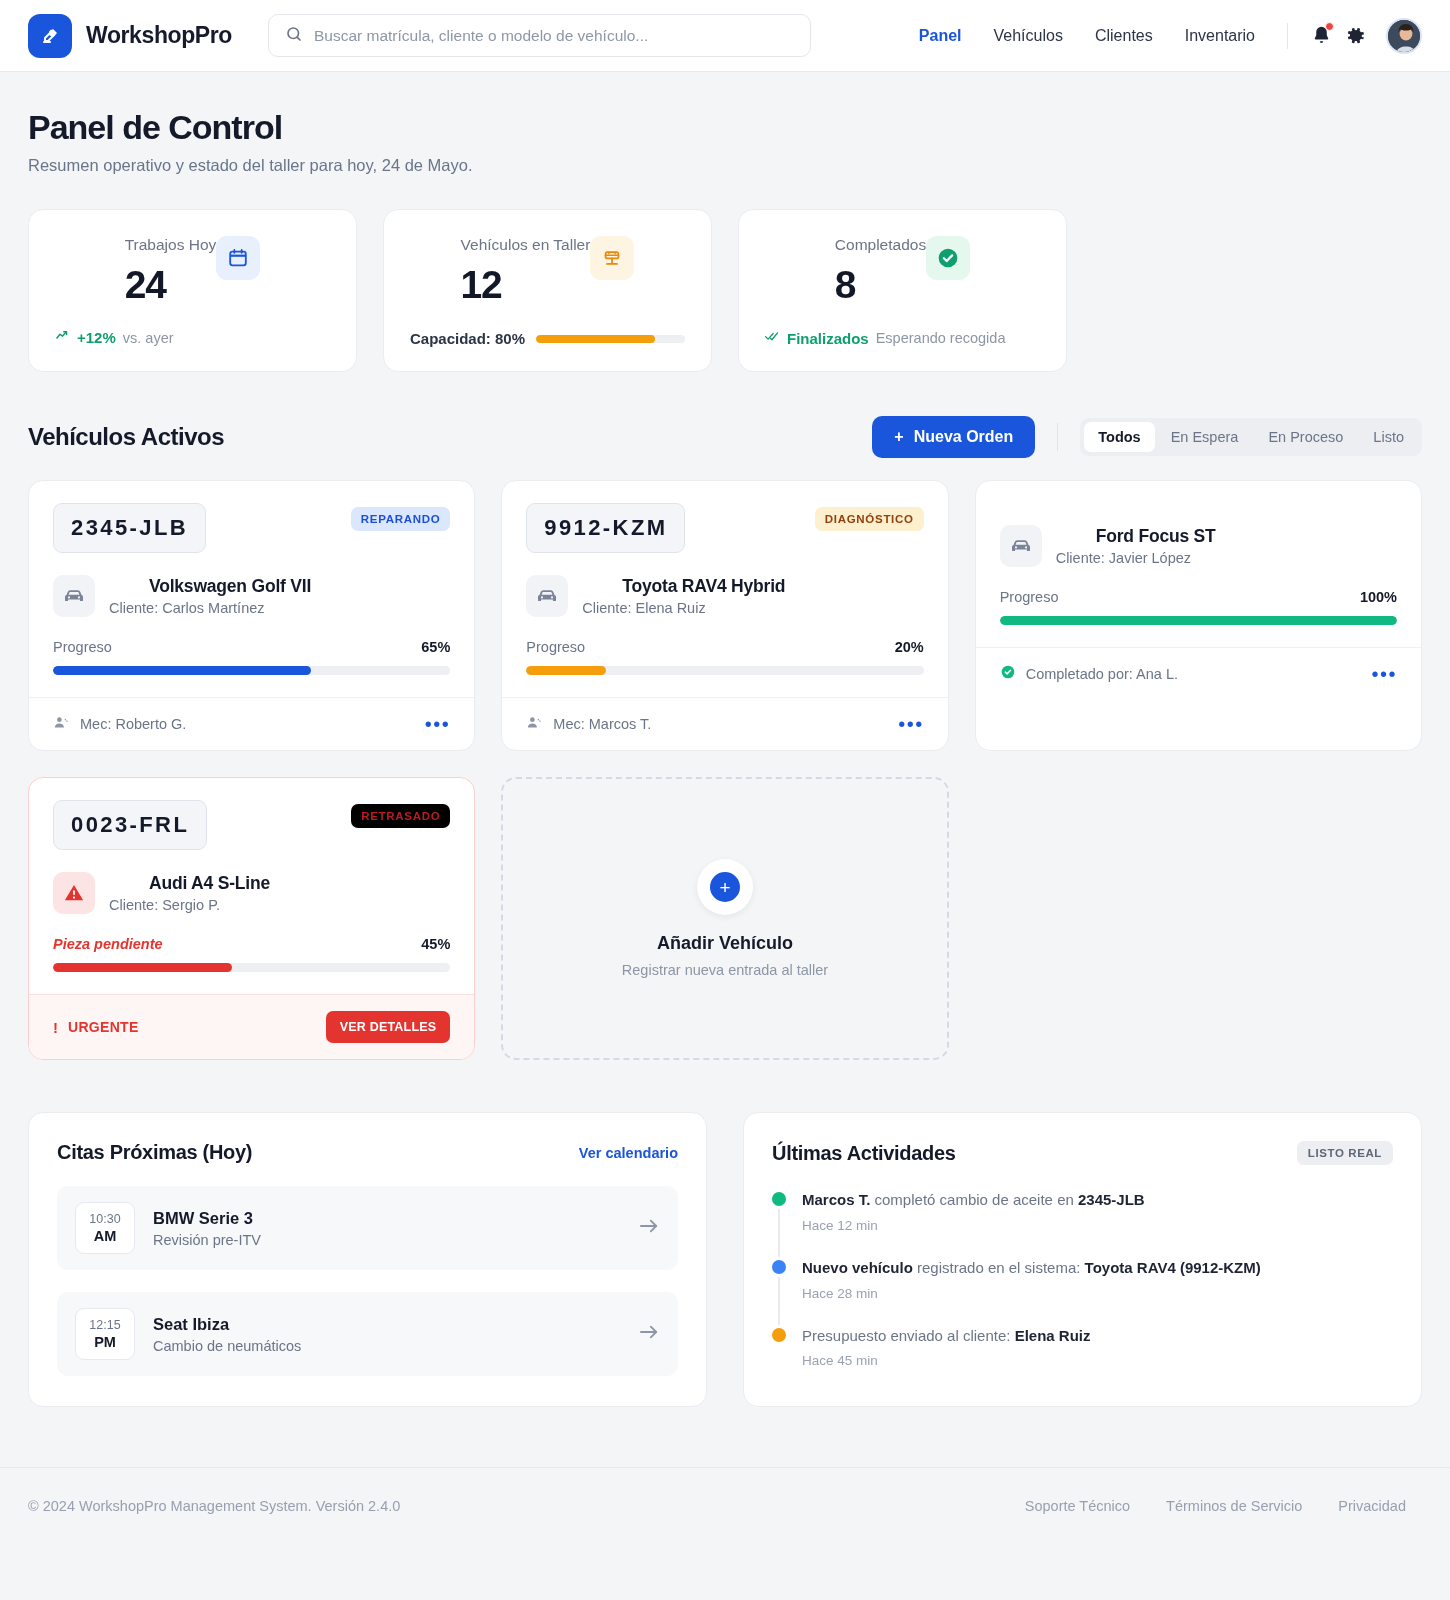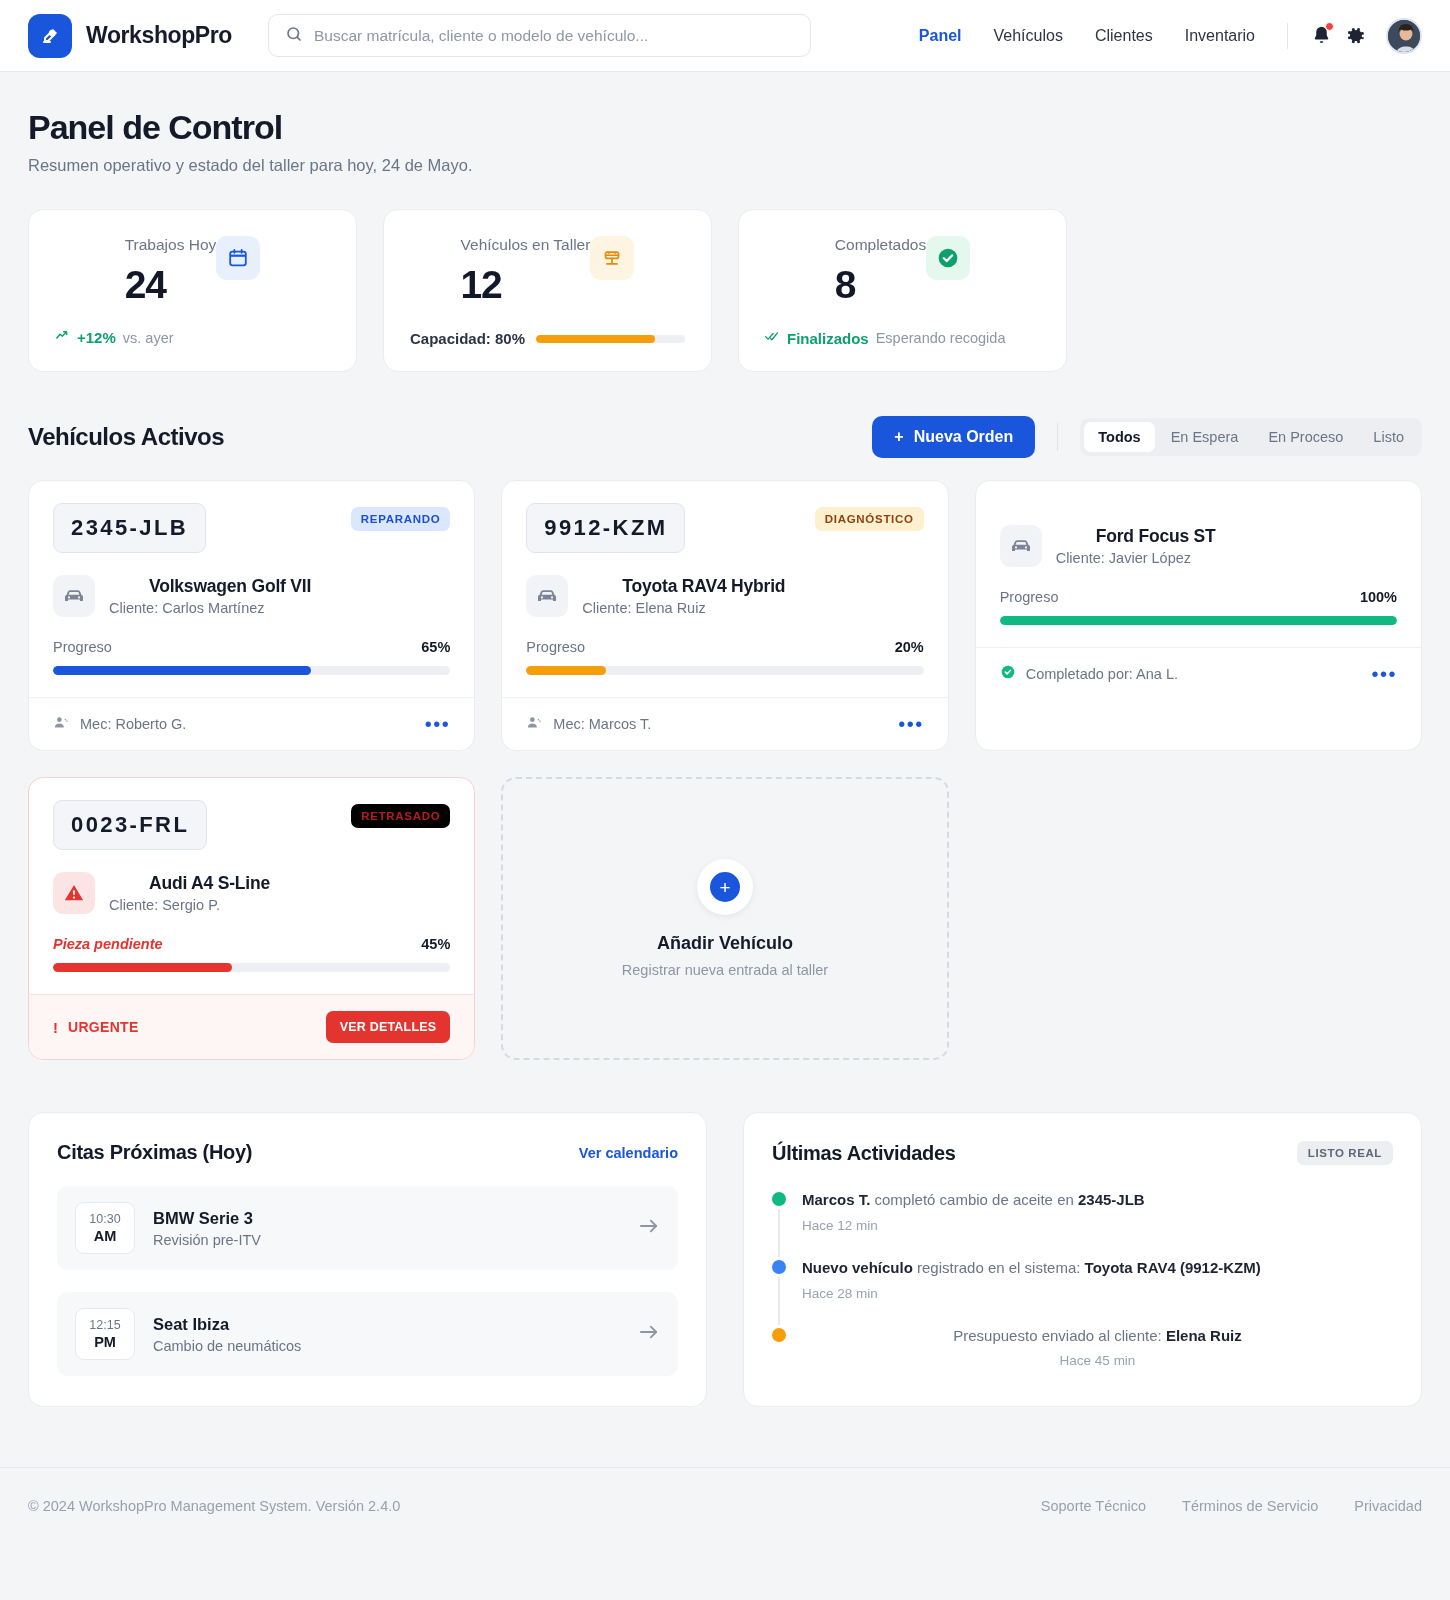--- a/index.html
+++ b/index.html
@@ -221,7 +221,7 @@
 
   .timeline { margin-top: 24px; position: relative; }
   .tl-item { position: relative; padding-left: 30px; padding-bottom: 24px; }
-  .tl-item:last-child { padding-bottom: 0; text-align: center; }
+  .tl-item:last-child { padding-bottom: 0; }
   .tl-dot { position: absolute; left: 0; top: 3px; width: 14px; height: 14px; border-radius: 50%; }
   .tl-line { position: absolute; left: 6px; top: 20px; bottom: 0; width: 2px; background: #e7eaf0; }
   .tl-item:last-child .tl-line { display: none; }

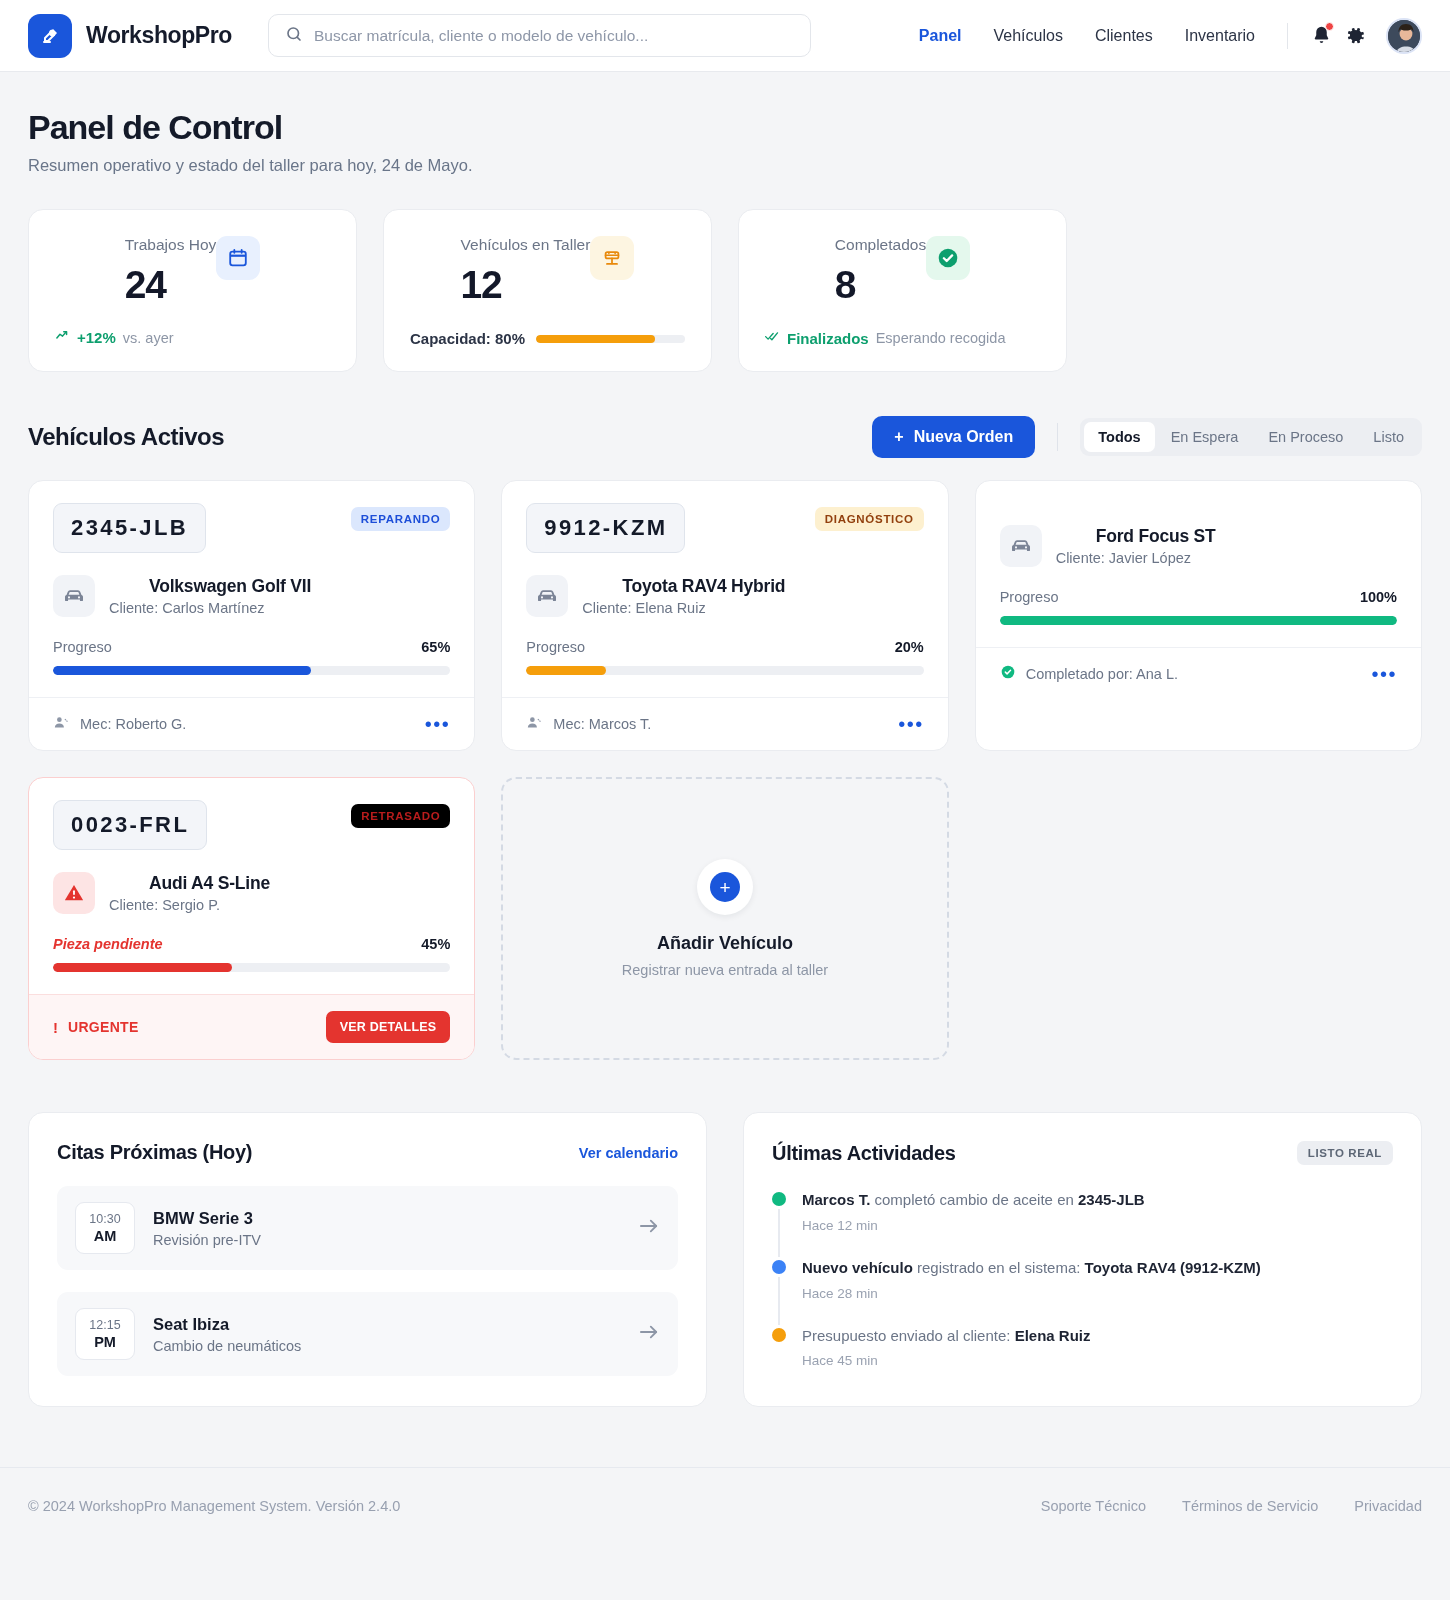--- a/index.html
+++ b/index.html
@@ -231,7 +231,7 @@
 
   
   .footer {
-    border-top: 1px solid #e6e9ef; padding: 30px 28px 28px 28px;
+    border-top: 1px solid #e6e9ef; padding: 30px 44px 28px 28px;
     display: flex; align-items: center; justify-content: space-between;
   }
   .foot-copy { font-size: 14.5px; color: #98a0b0; }

